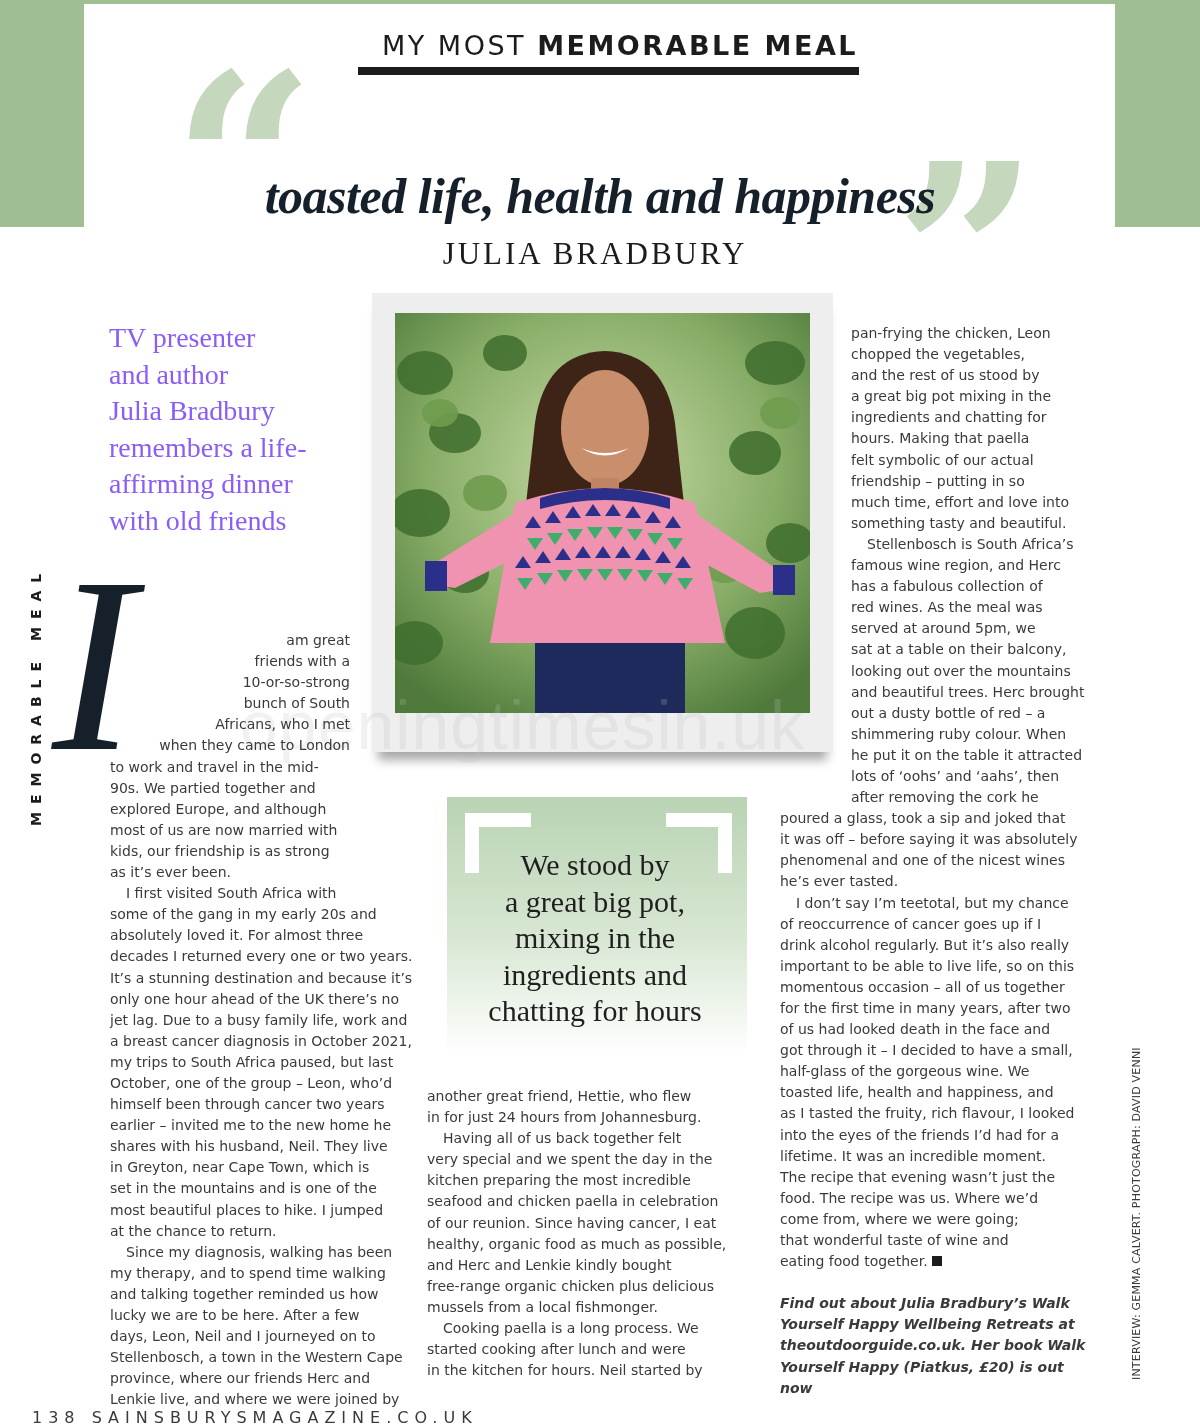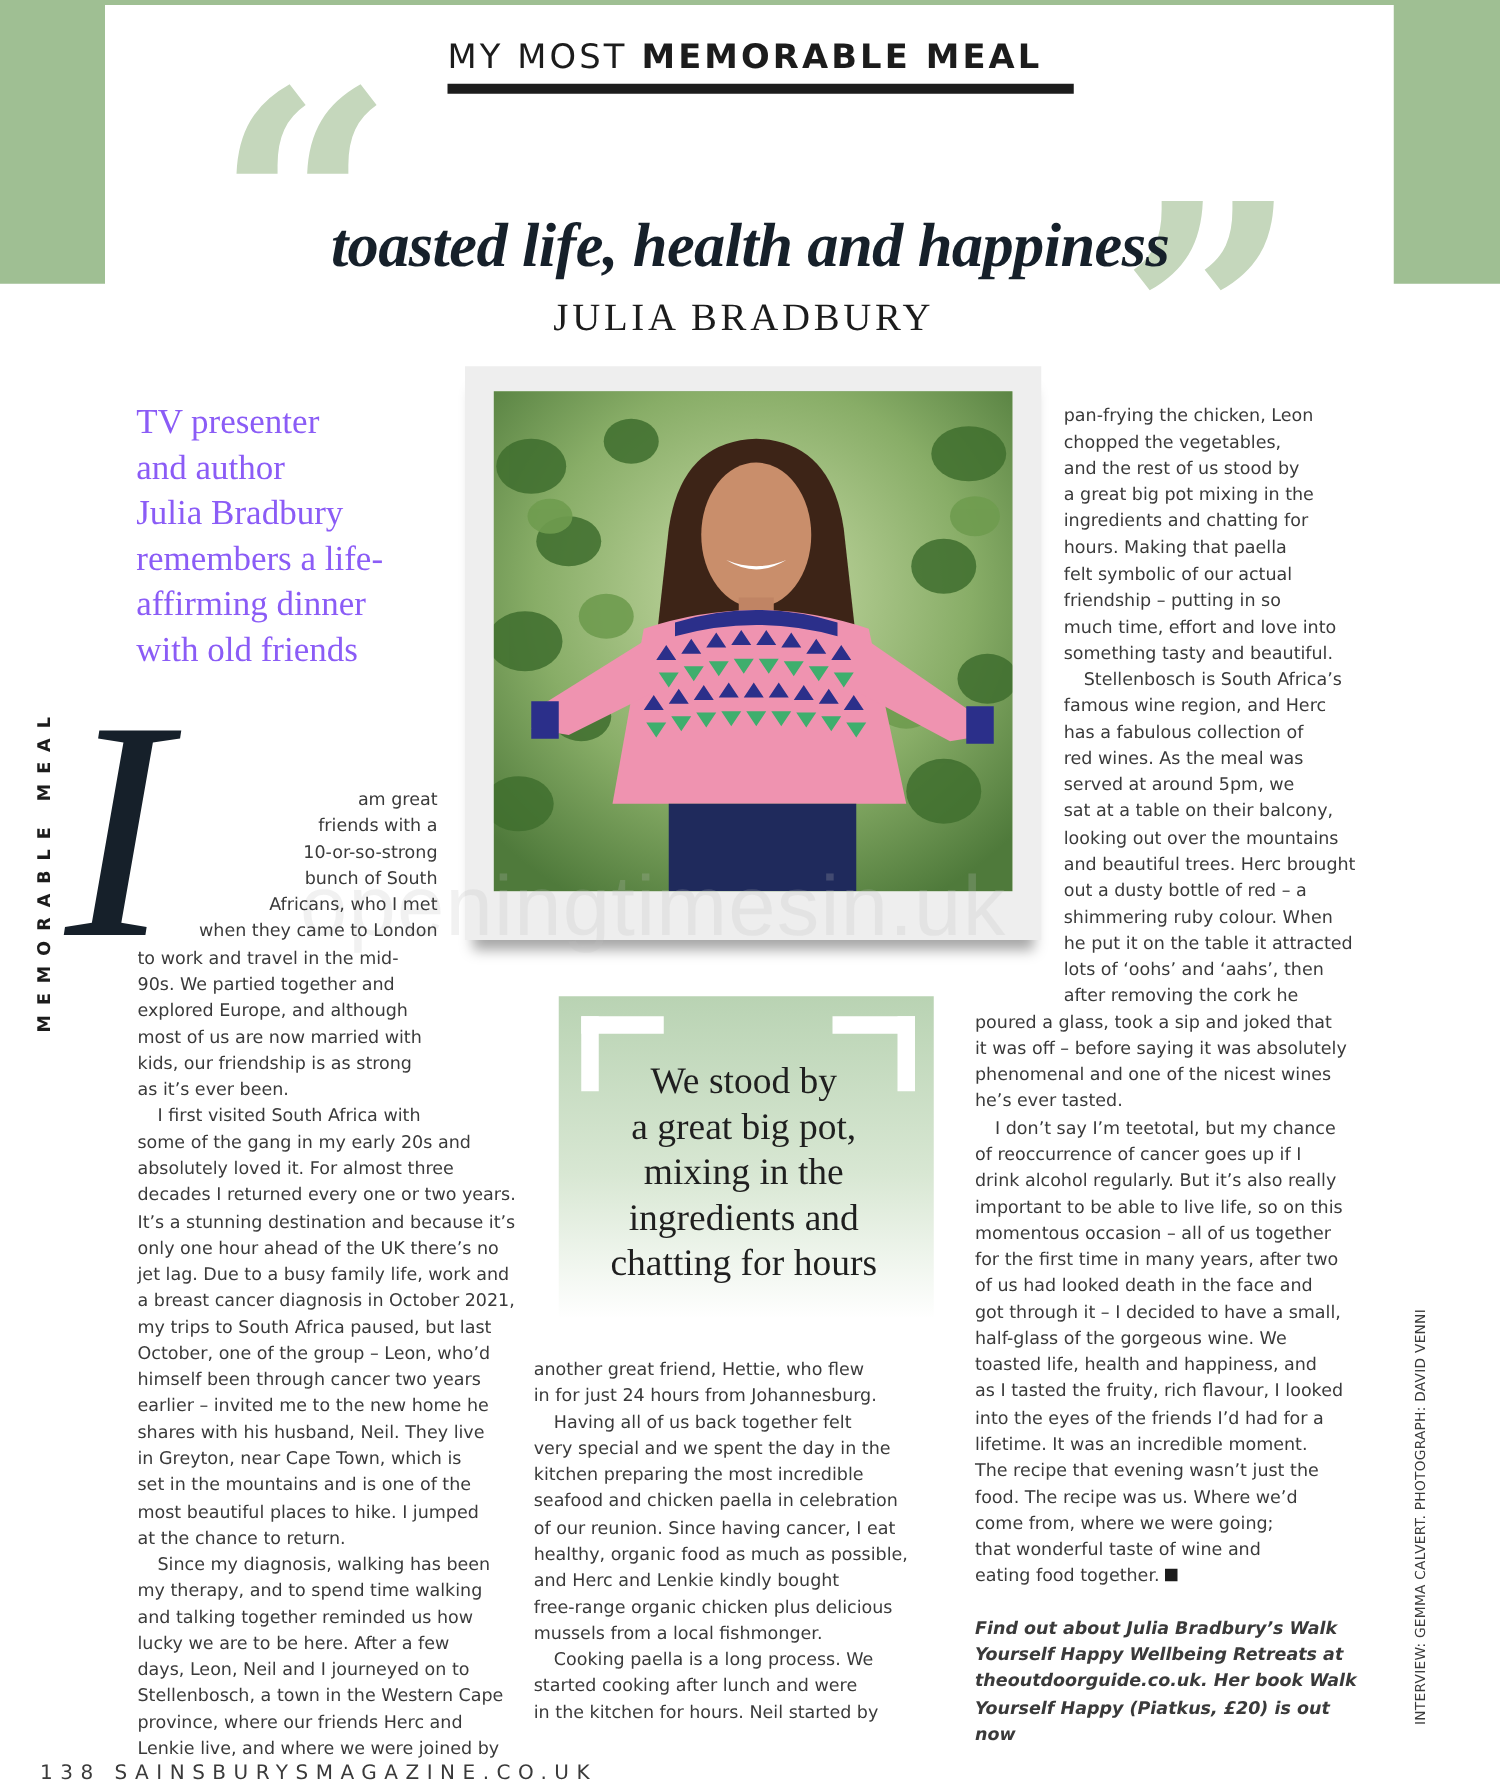--- a/index.html
+++ b/index.html
@@ -10,7 +10,7 @@
   .green-band-right { position: absolute; right: 0; top: 0; width: 85px; height: 227px; background: #9fbf93; }
   .green-band-top { position: absolute; left: 0; top: 0; width: 1200px; height: 4px; background: #9fbf93; }
 
-  .kicker { position: absolute; left: 358px; top: 30px; width: 500px; text-align: left;
+  .kicker { position: absolute; left: 358px; top: 30px; width: 500px; text-align: right;
             font-family: "DejaVu Sans", sans-serif; font-size: 27px; letter-spacing: 2.5px; color: #1c1c1c; white-space: nowrap; }
   .kicker .light { font-weight: normal; }
   .kicker .bold { font-weight: bold; }

